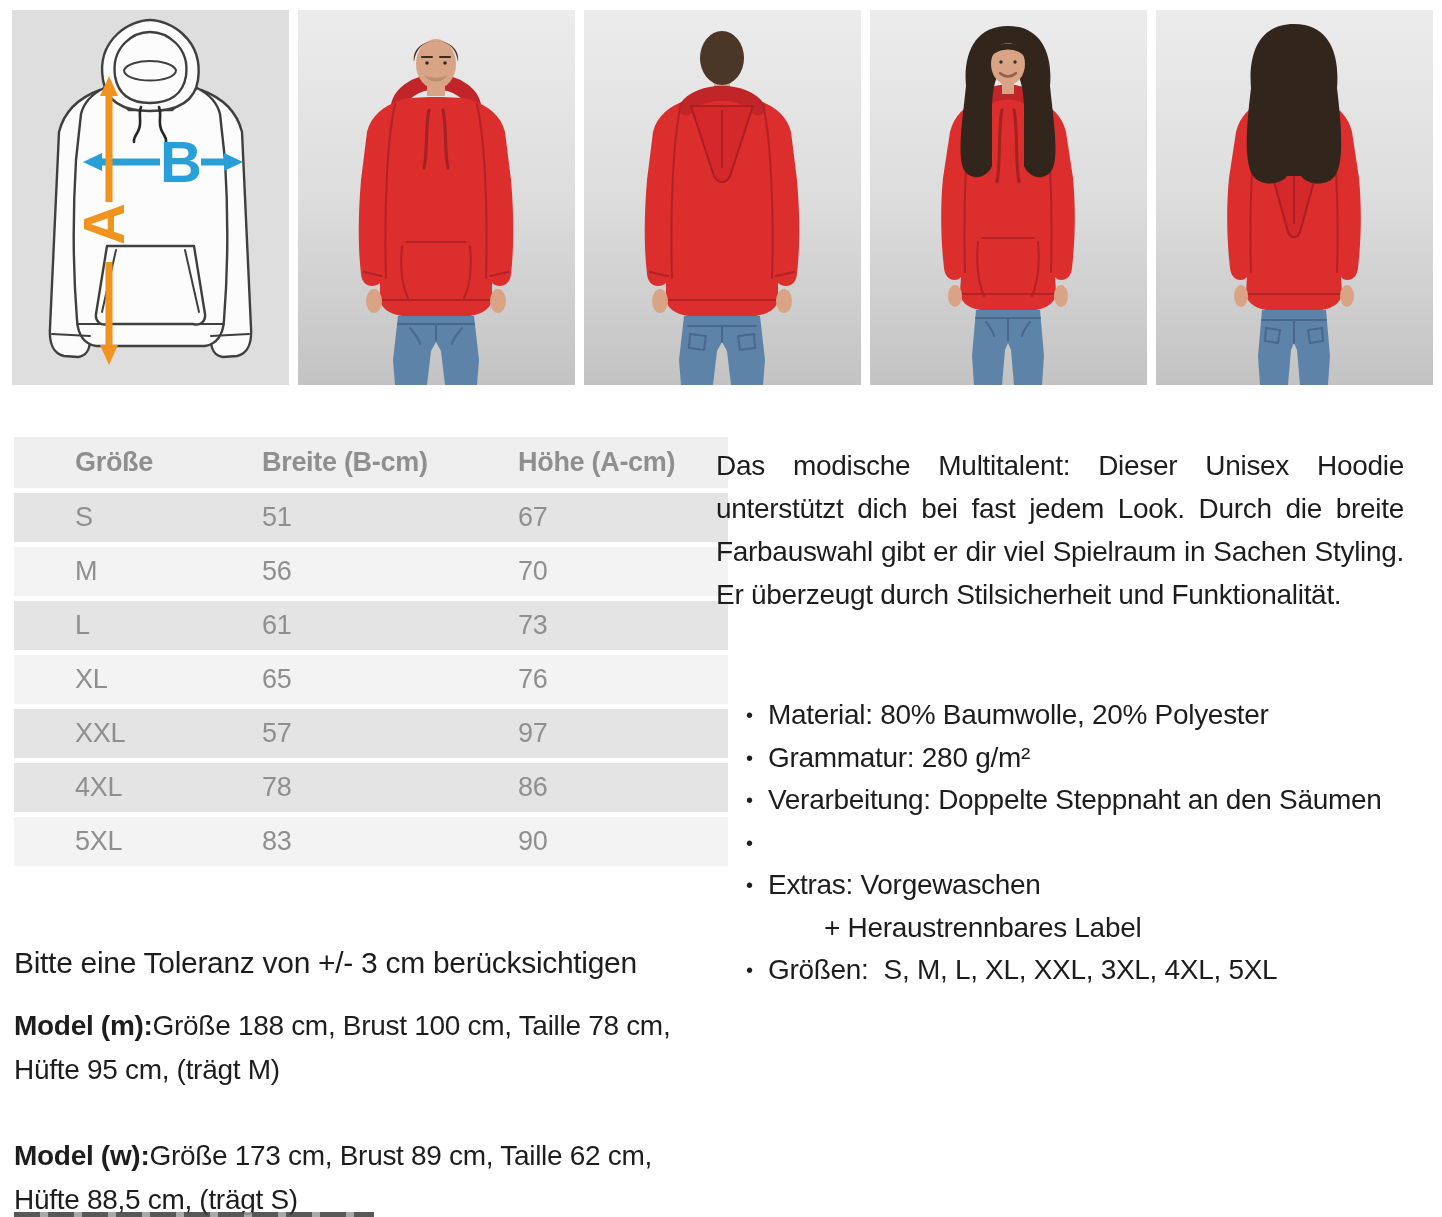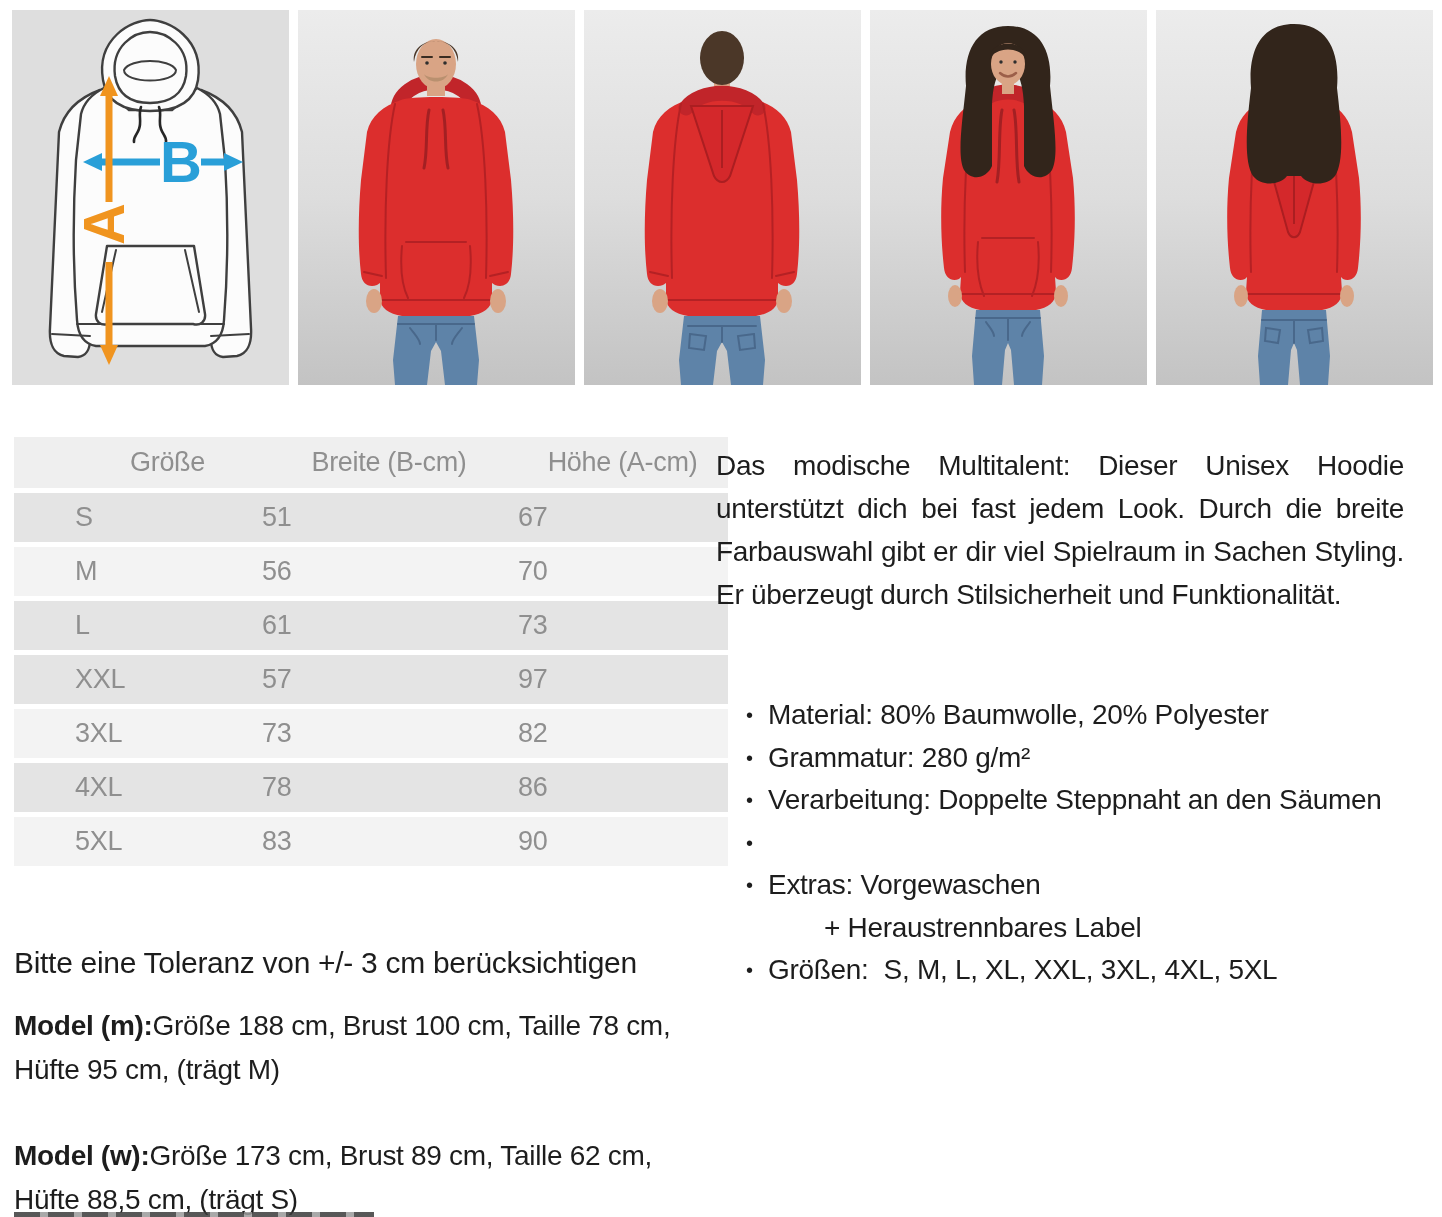--- a/index.html
+++ b/index.html
@@ -35,8 +35,8 @@
   .size-table-wrap{position:absolute;left:14px;top:432px;width:714px;}
   table.size-table{width:100%;border-collapse:separate;border-spacing:0 5px;table-layout:fixed;}
   table.size-table th{
-    background:var(--table-header-bg);height:49px;font-weight:400;
-    text-align:center;font-size:27px;color:var(--table-text);letter-spacing:-0.3px;
+    background:var(--table-header-bg);height:49px;font-weight:700;
+    text-align:left;font-size:27px;color:var(--table-text);letter-spacing:-0.3px;
   }
   table.size-table td{
     height:47px;font-size:27px;color:var(--table-text);letter-spacing:-0.3px;

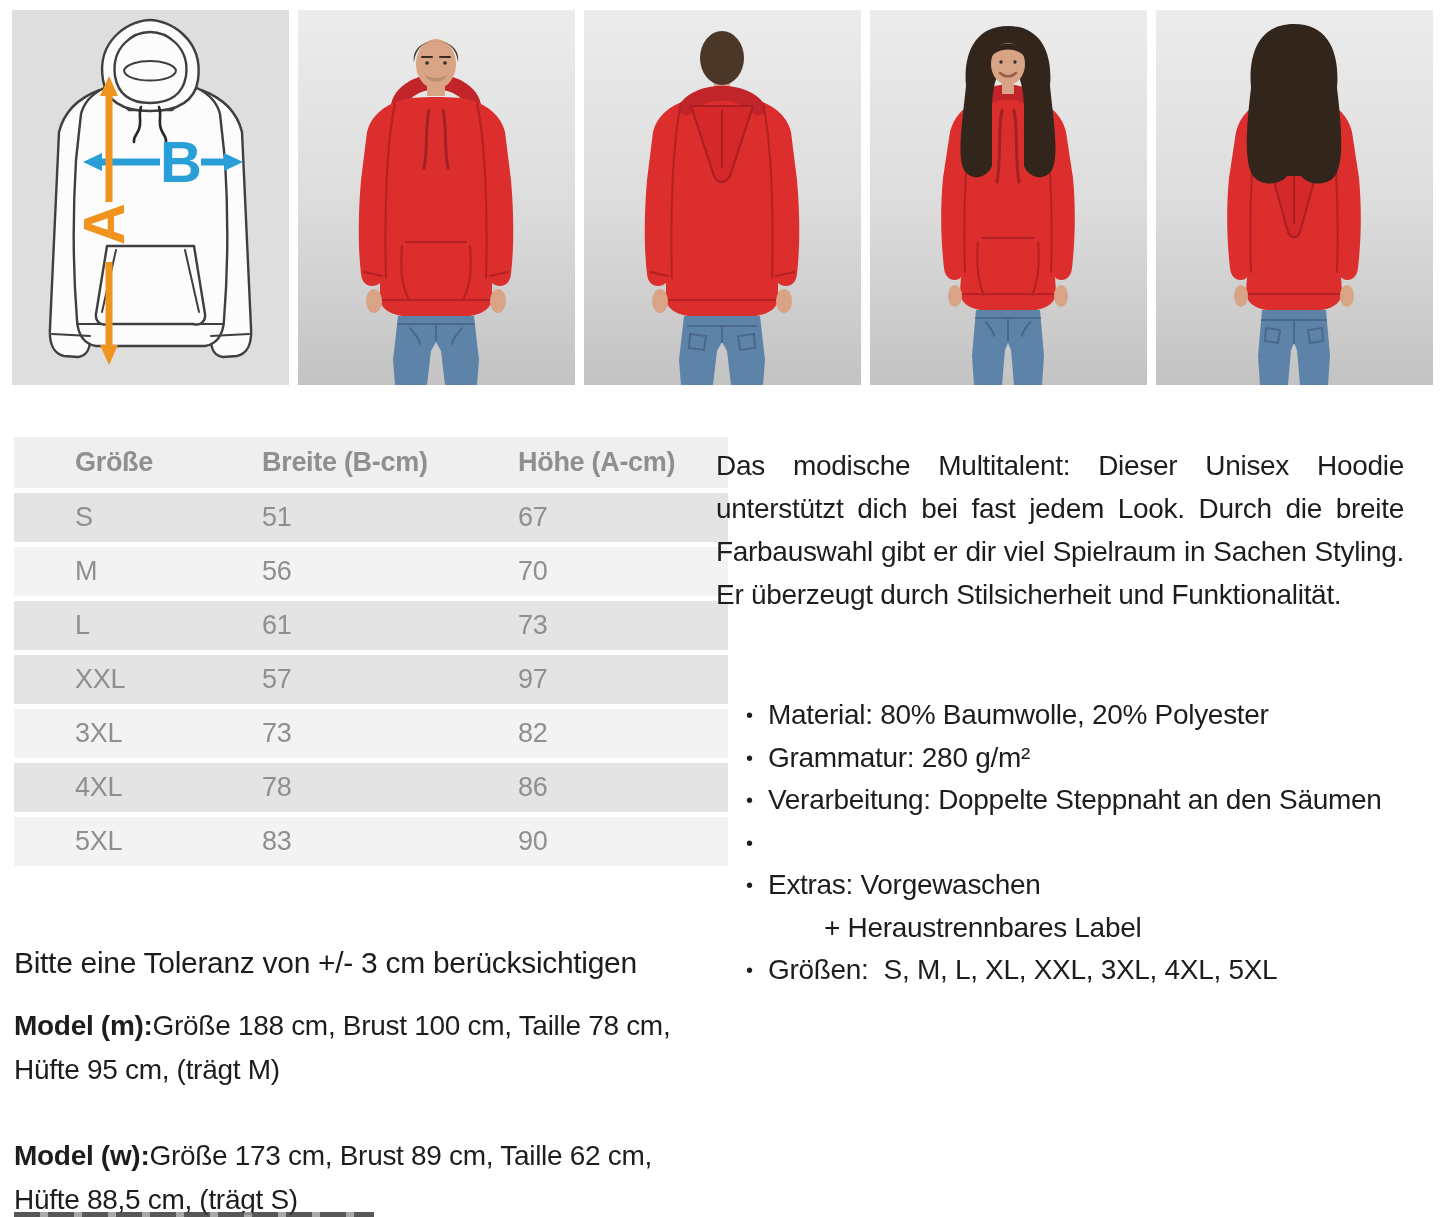--- a/index.html
+++ b/index.html
@@ -238,6 +238,11 @@
           <td>61</td>
           <td>73</td>
         </tr>
+        <tr class="row-light">
+          <td>XL</td>
+          <td>65</td>
+          <td>76</td>
+        </tr>
         <tr class="row-dark">
           <td>XXL</td>
           <td>57</td>

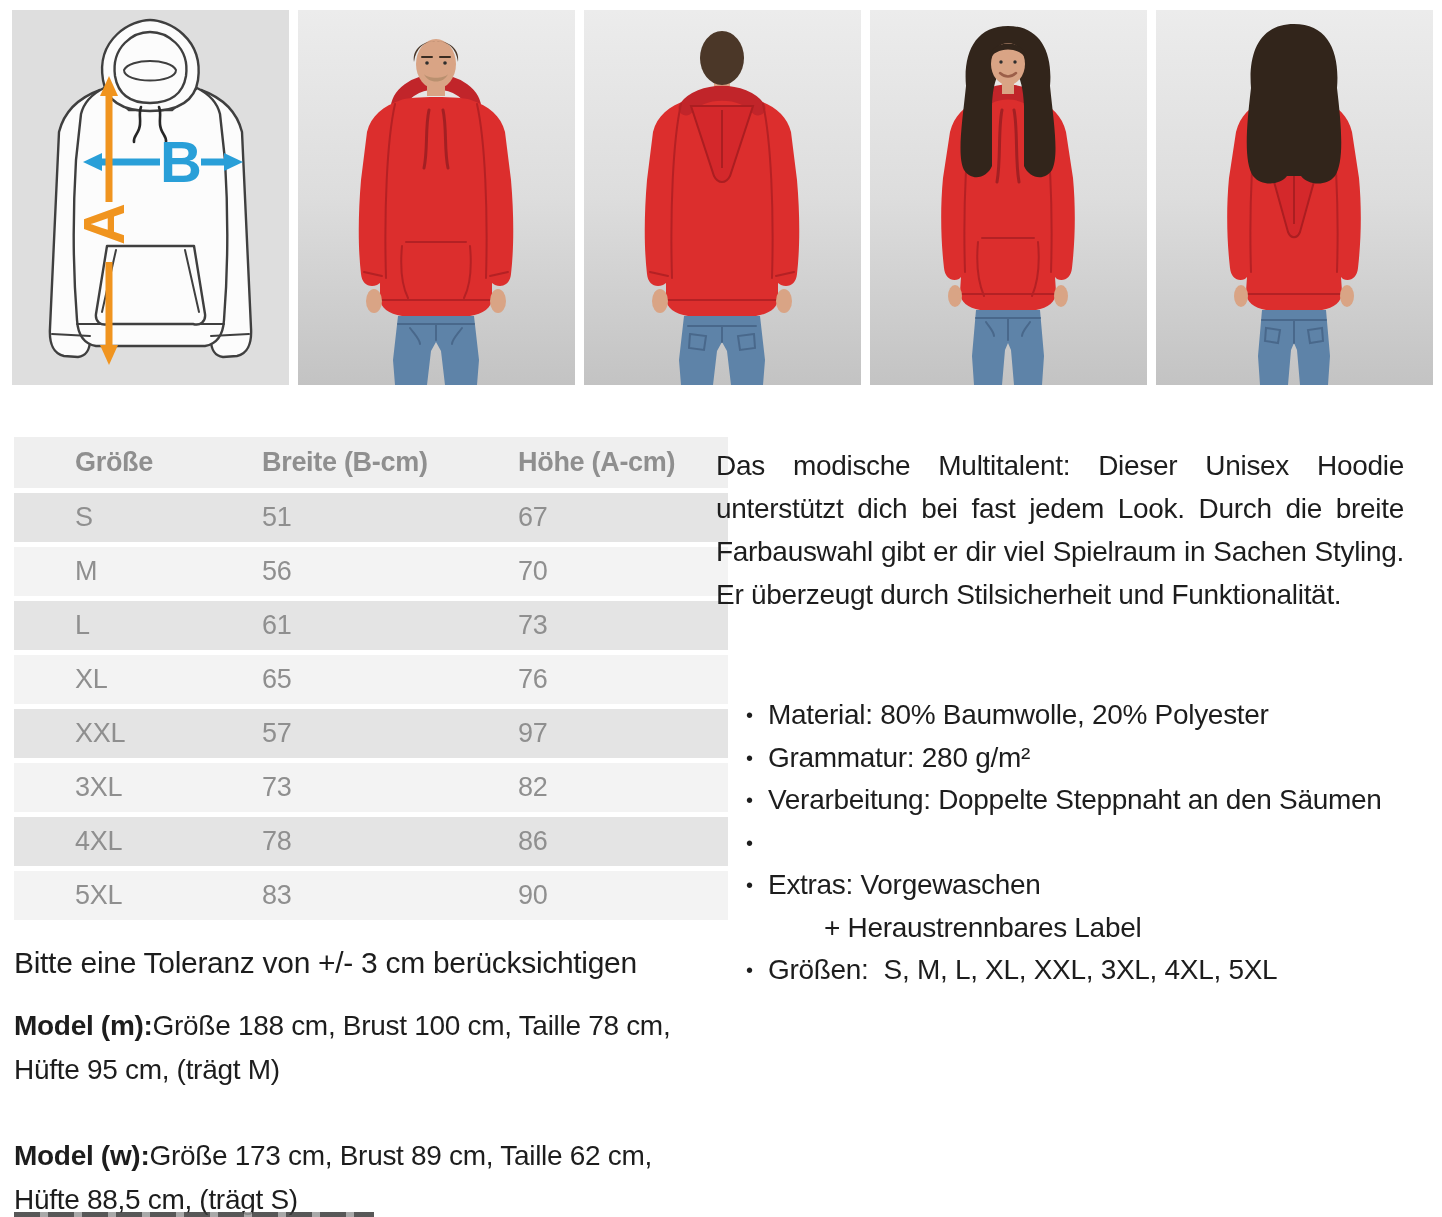--- a/index.html
+++ b/index.html
@@ -248,11 +248,6 @@
           <td>57</td>
           <td>97</td>
         </tr>
-        <tr class="row-light">
-          <td>3XL</td>
-          <td>73</td>
-          <td>82</td>
-        </tr>
         <tr class="row-dark">
           <td>4XL</td>
           <td>78</td>

